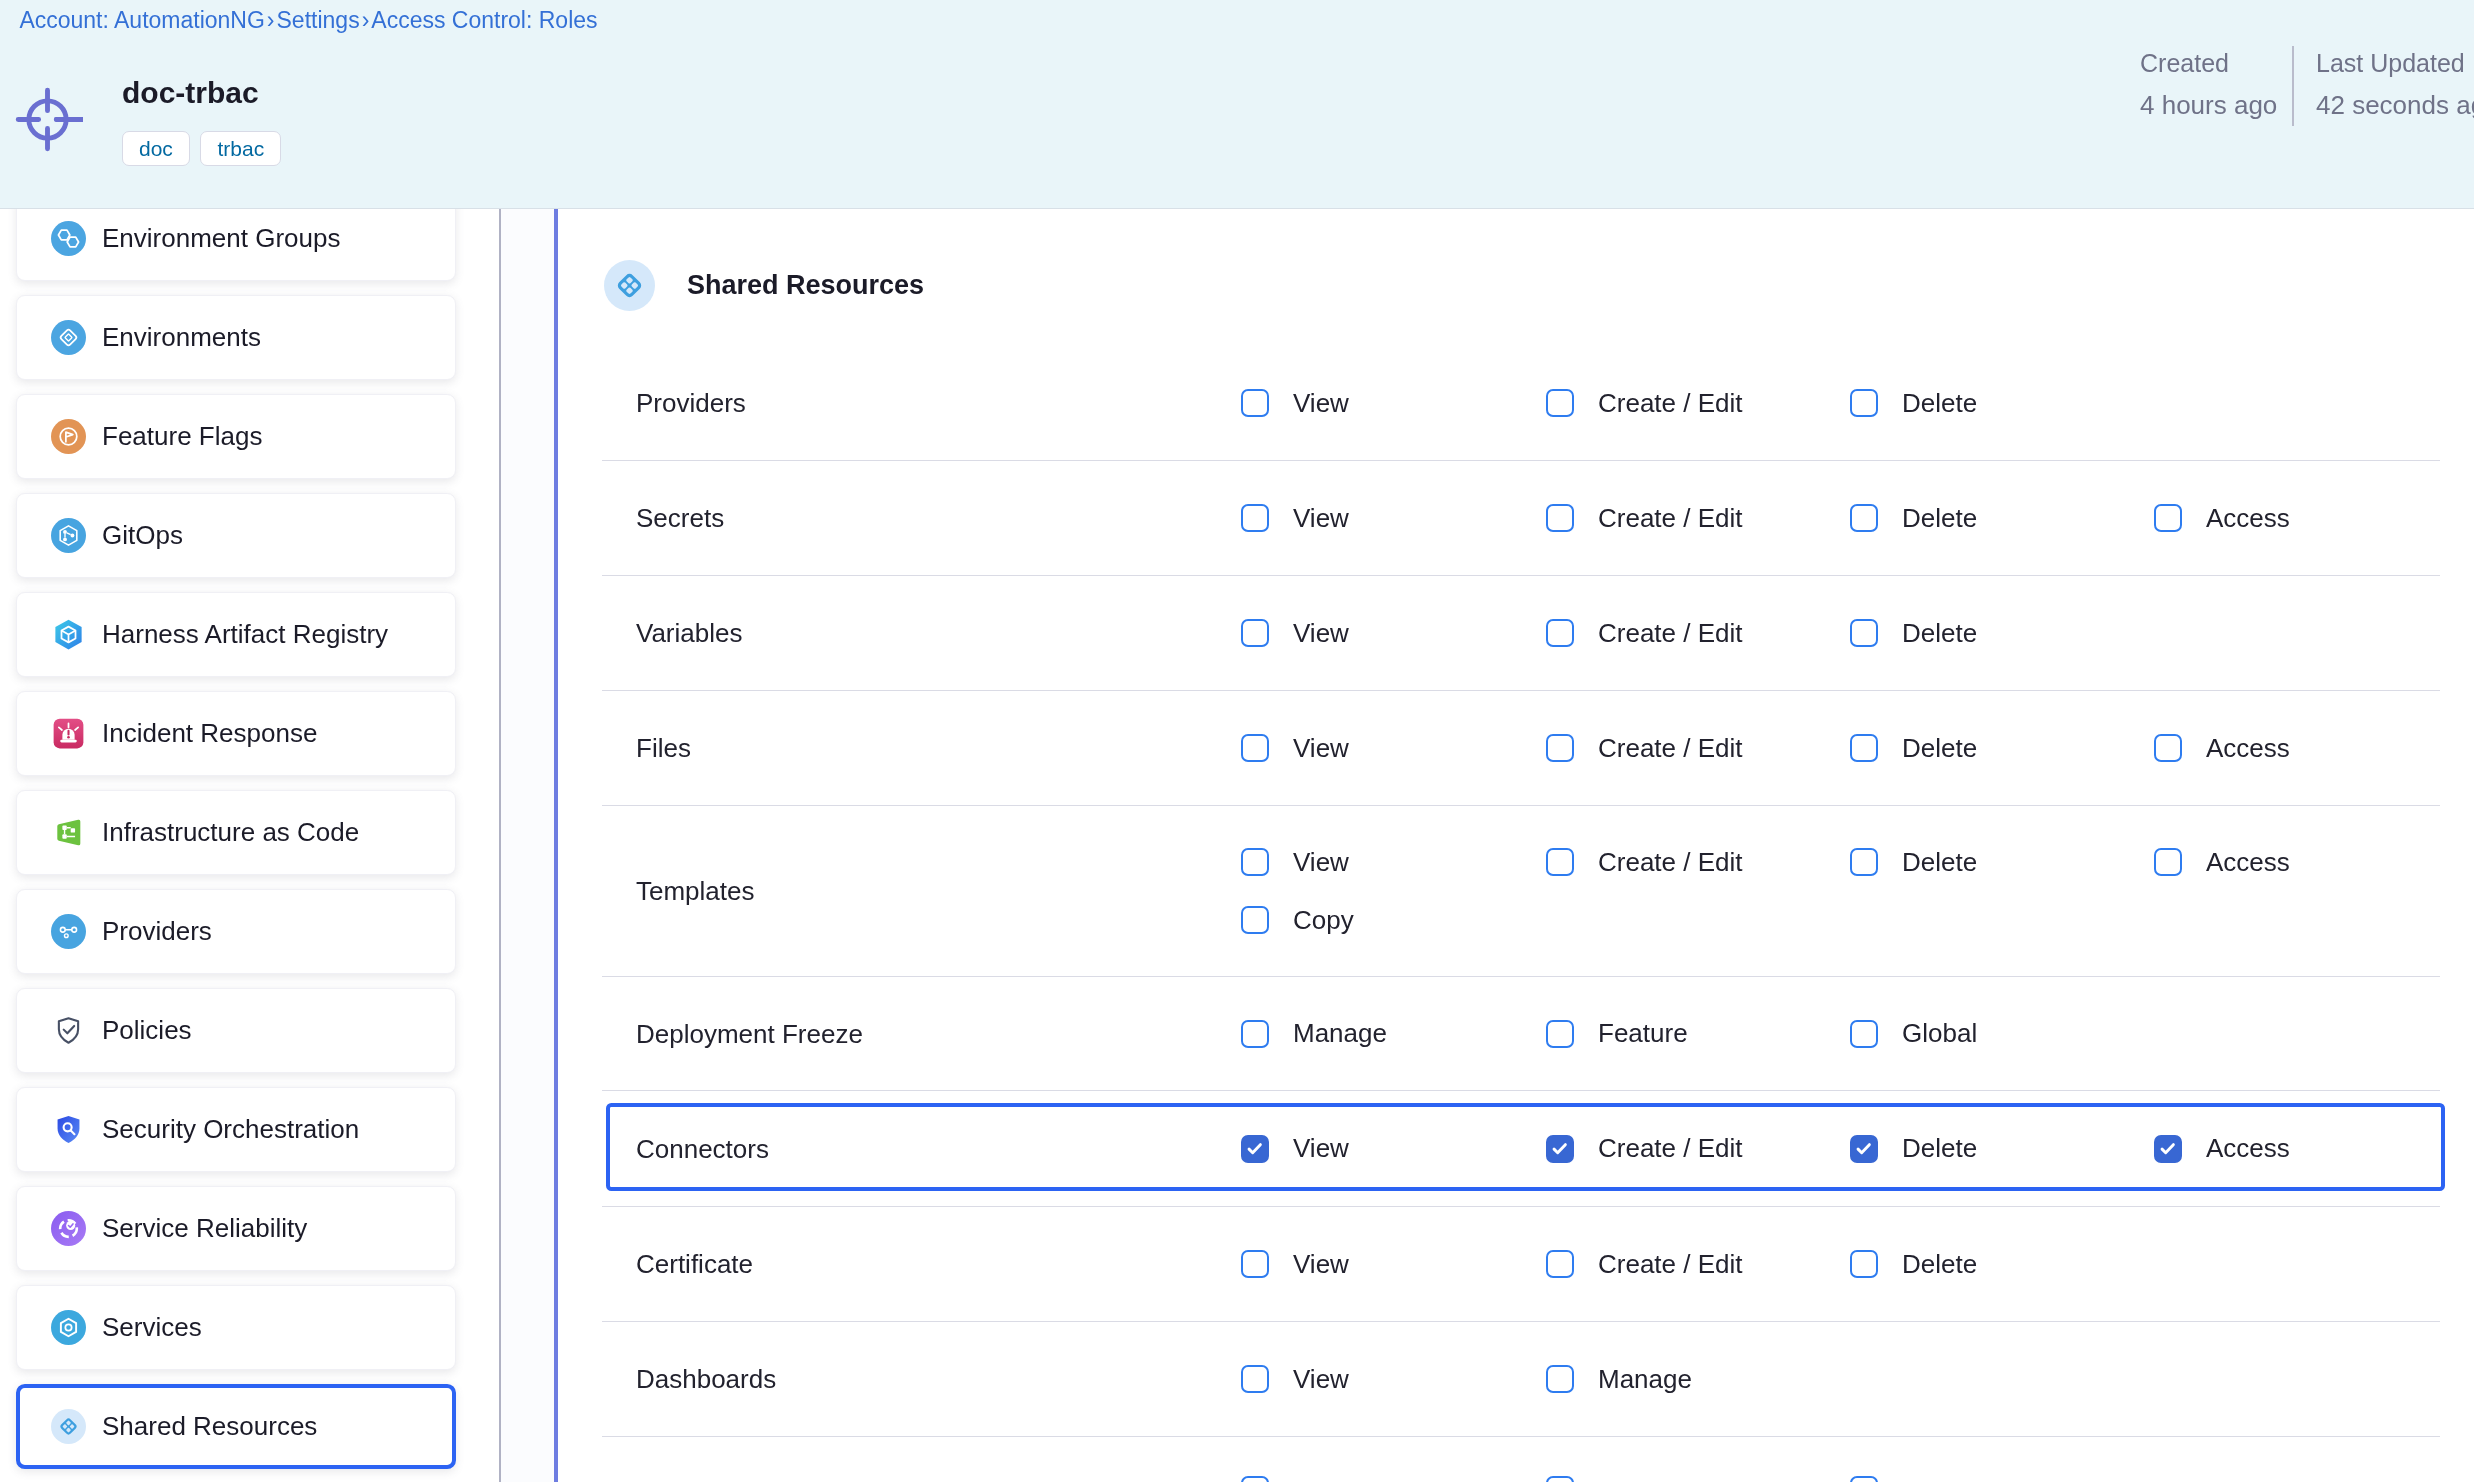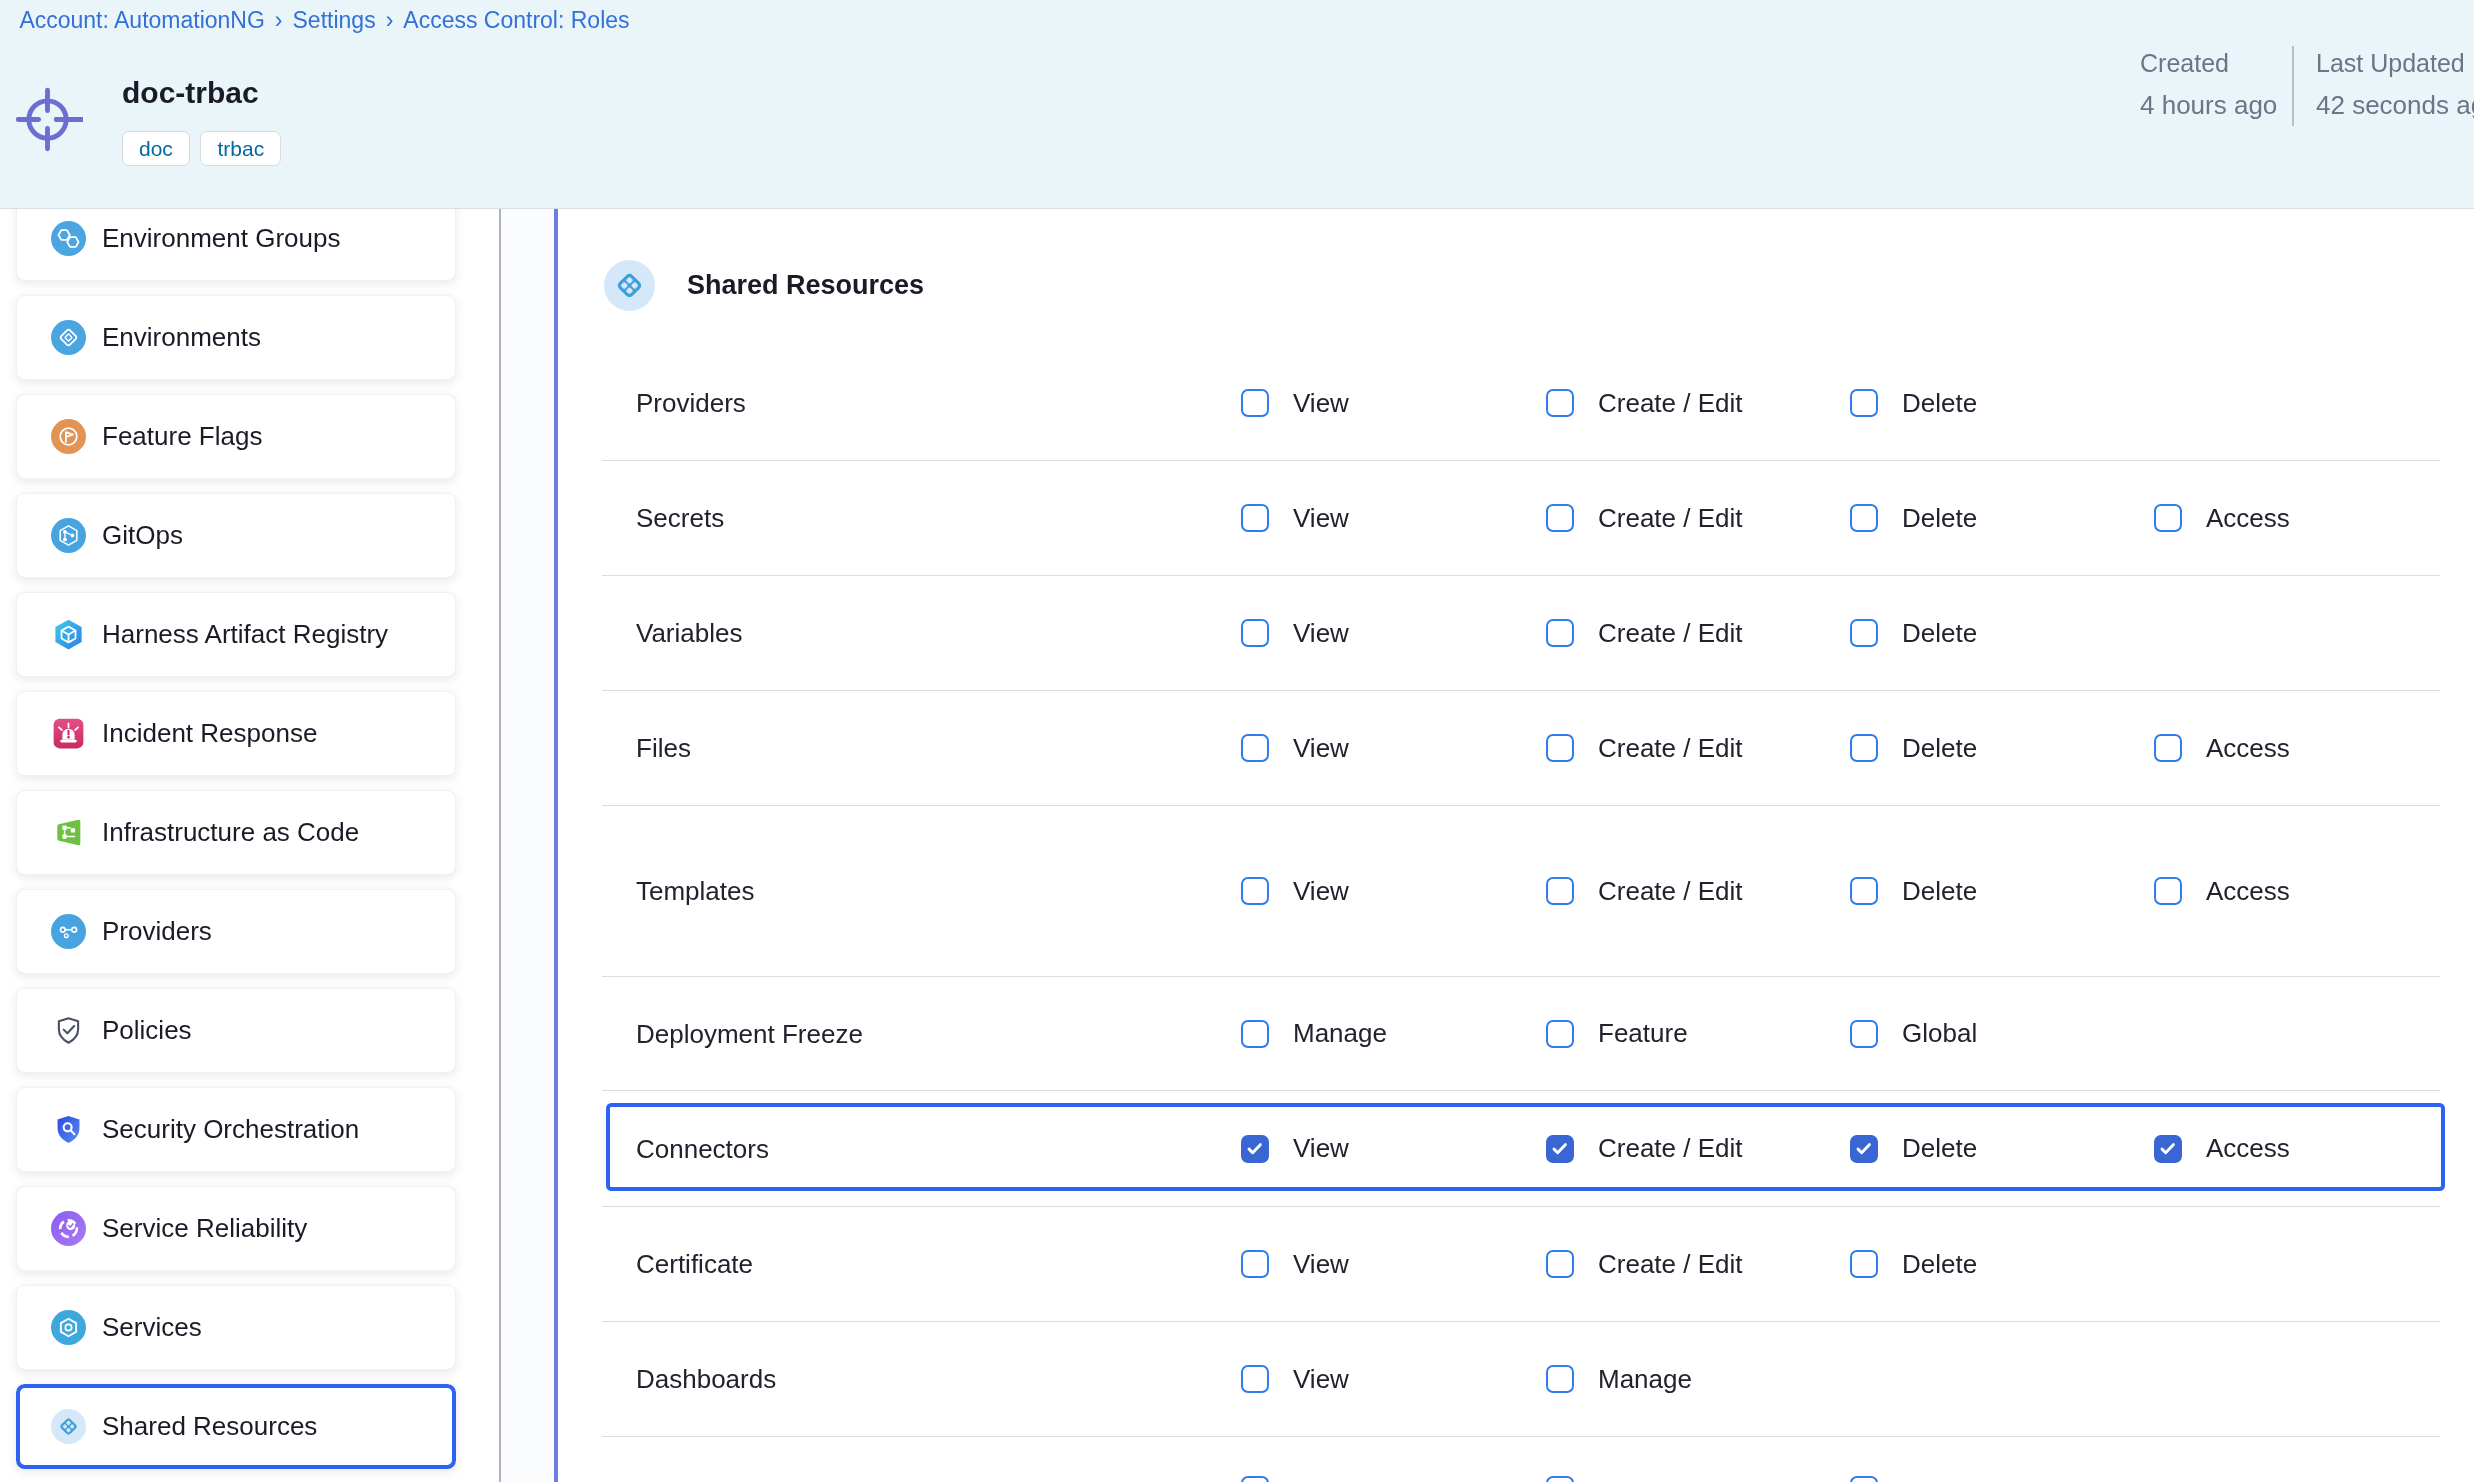--- a/index.html
+++ b/index.html
@@ -9,7 +9,7 @@
   
   .topbar{position:absolute;left:0;top:0;width:2475px;height:209px;background:#E9F5F9;
           border-bottom:1.8px solid #D8E0E7;box-sizing:border-box;}
-  .breadcrumb{position:absolute;left:19.4px;top:7px;display:flex;align-items:flex-end;gap:10px;
+  .breadcrumb{position:absolute;left:19.4px;top:7px;display:flex;align-items:flex-end;gap:2px;
               font-size:23px;color:#3470D6;}
   .breadcrumb .crumb{cursor:pointer;}
   .breadcrumb .sep{font-size:23px;color:#3470D6;}

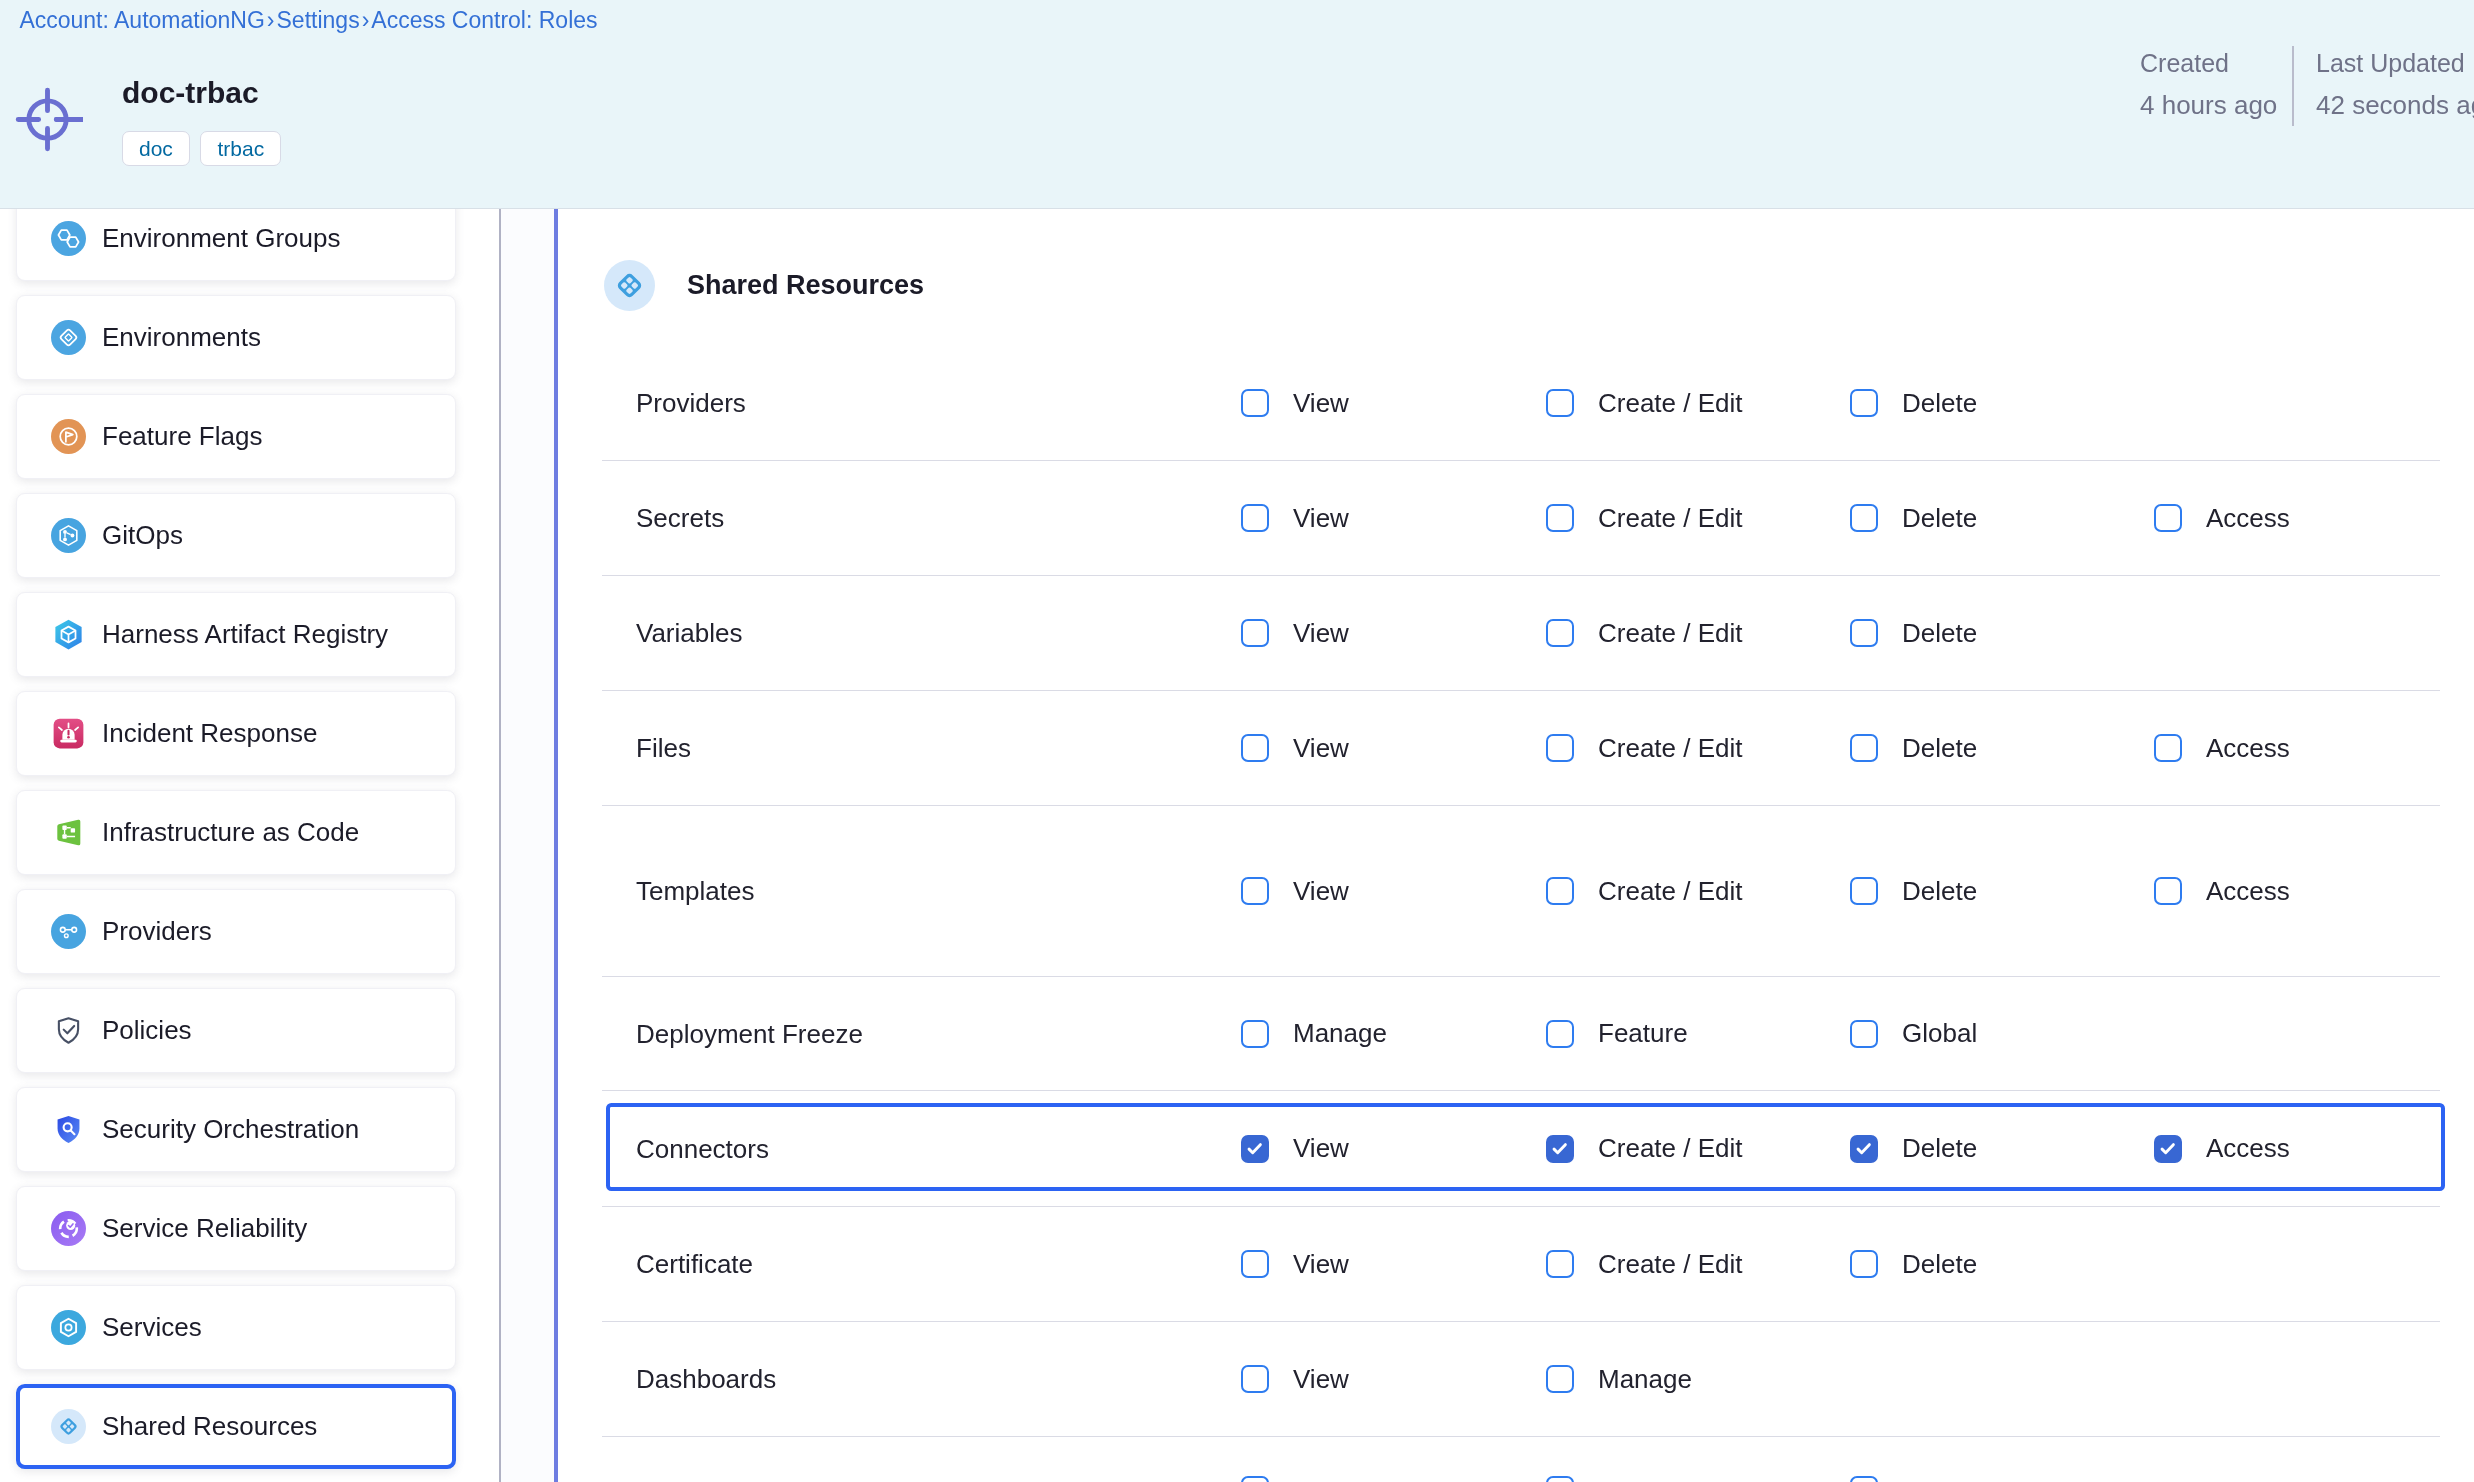--- a/index.html
+++ b/index.html
@@ -391,6 +391,12 @@
               <span class="cbx-label">Access</span>
             </div>
           </div>
+          <div class="perm-line">
+            <div class="perm-item" style="left: 639px;">
+              <span class="cbx"></span>
+              <span class="cbx-label">Copy</span>
+            </div>
+          </div>
         </div>
         <div class="perm-row" style="height: 114px;">
           <div class="row-label">Deployment Freeze</div>

